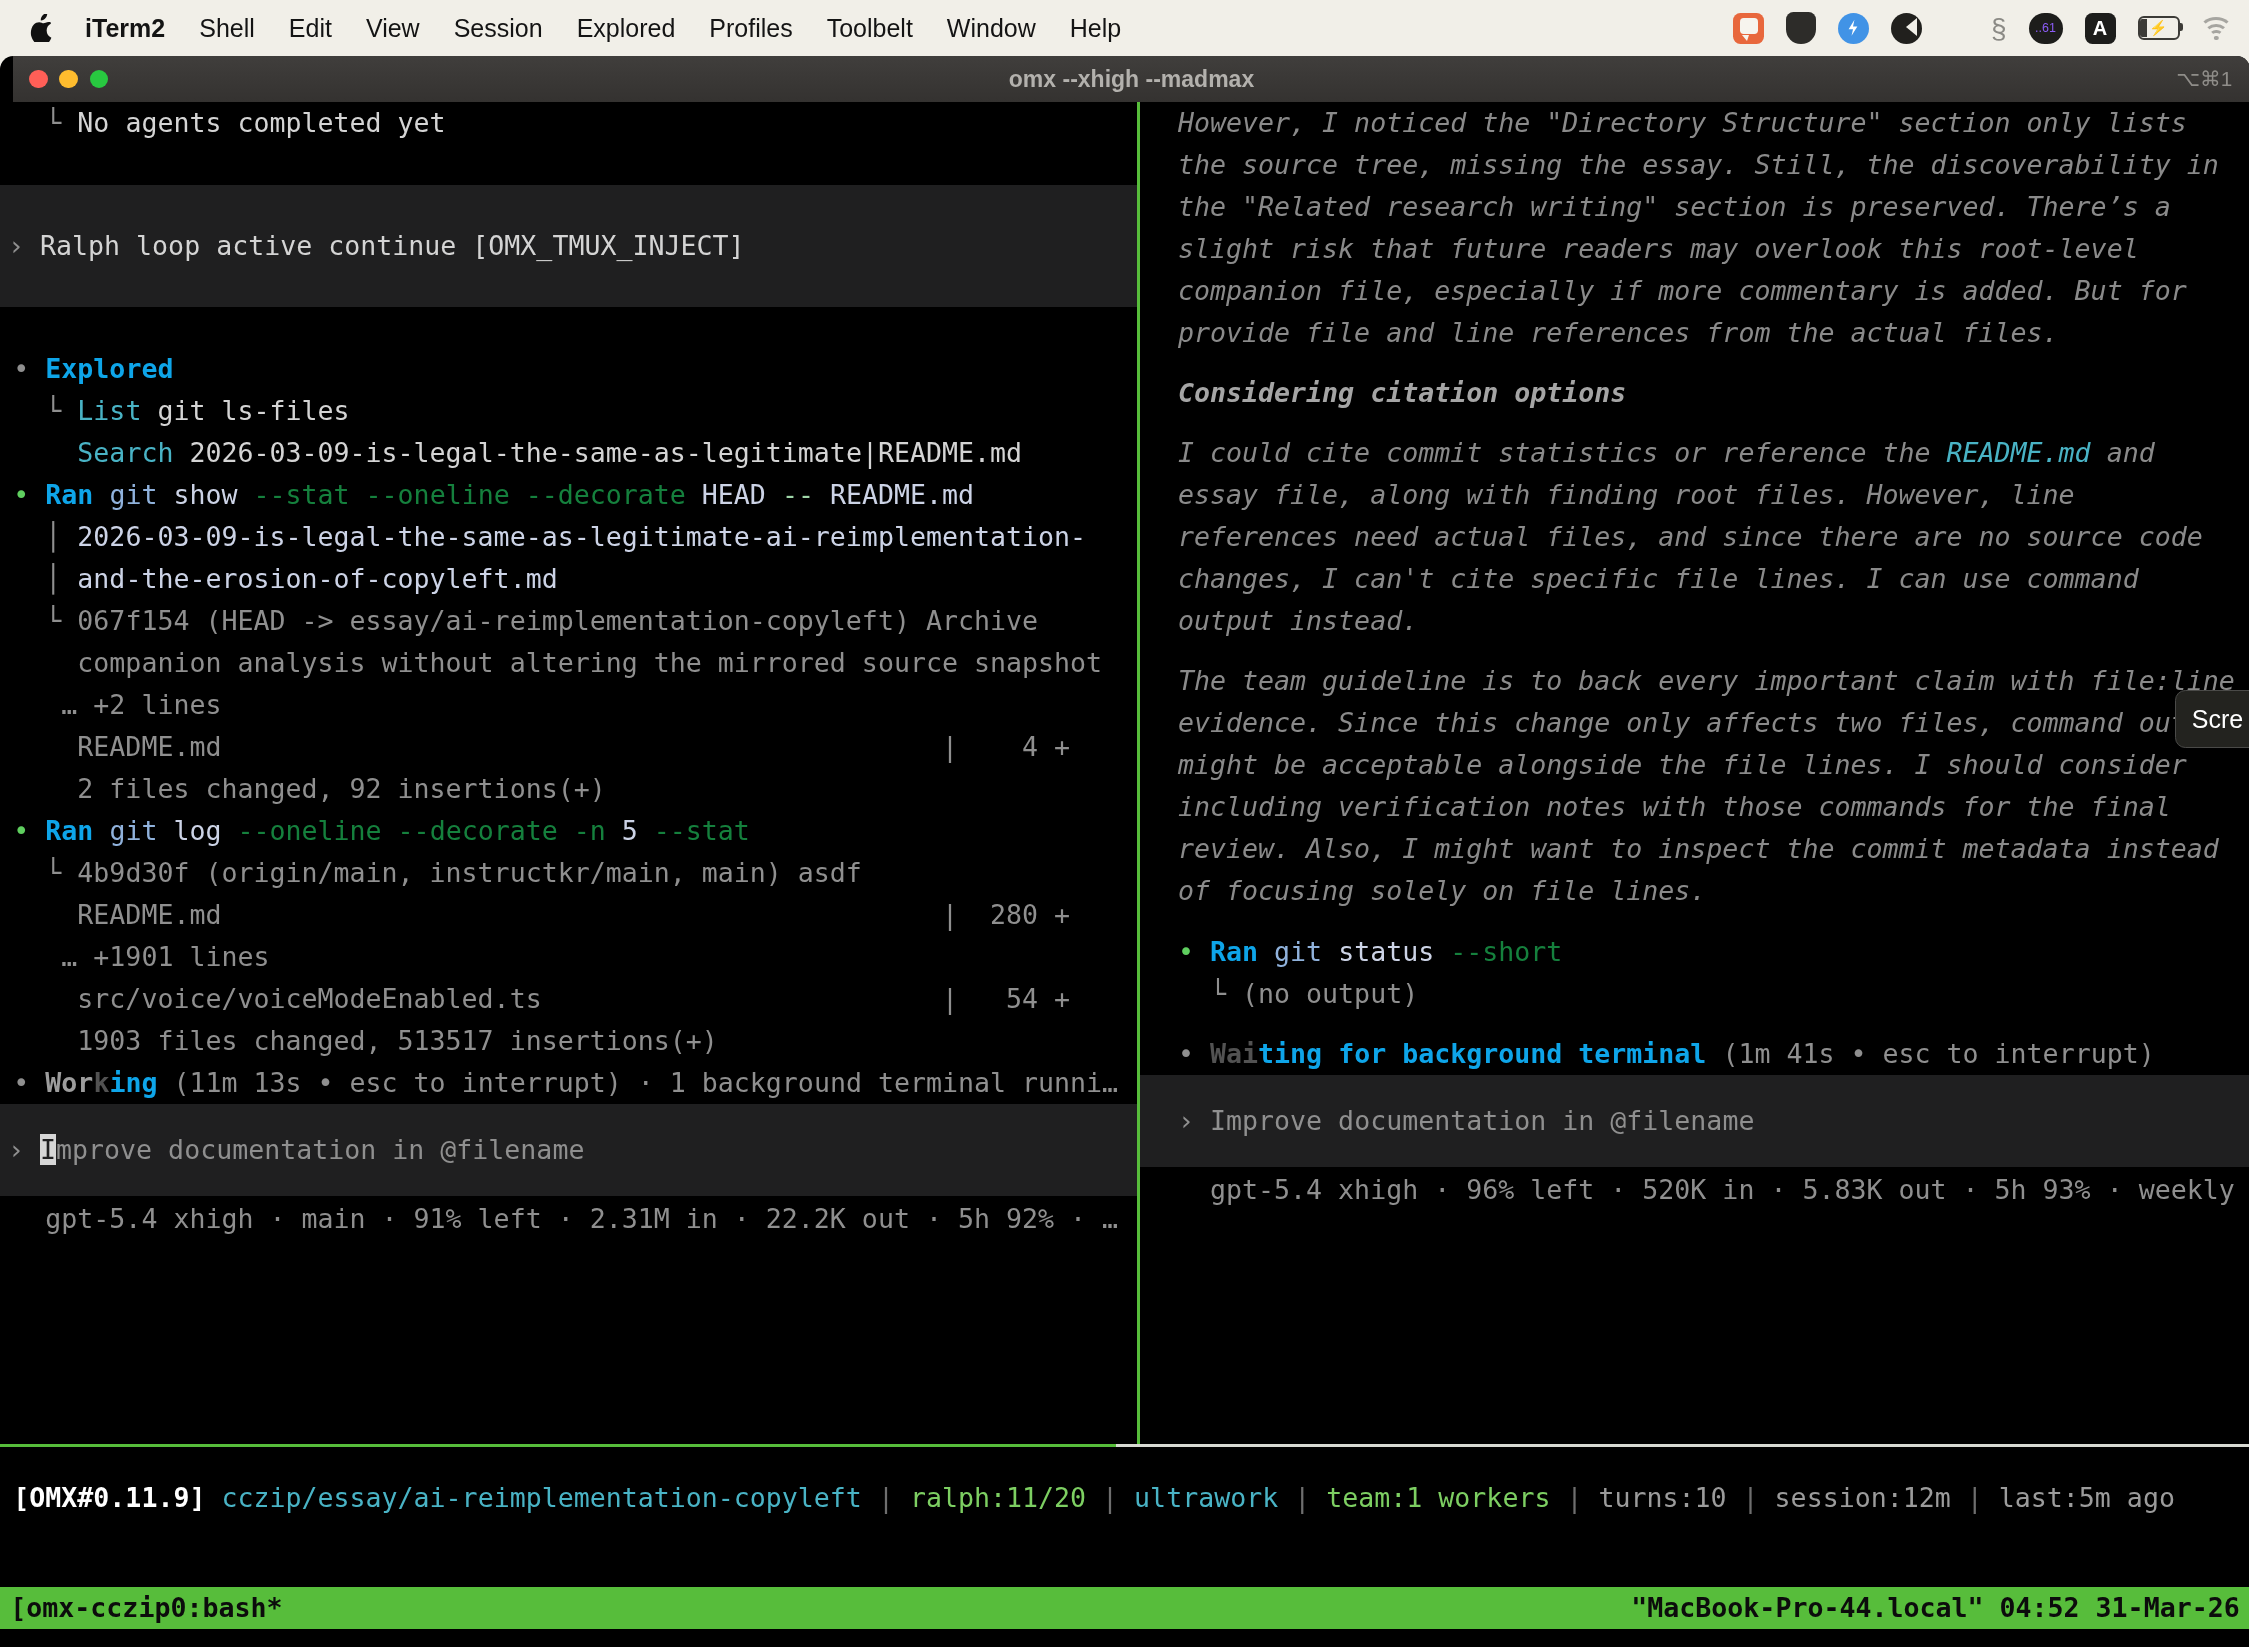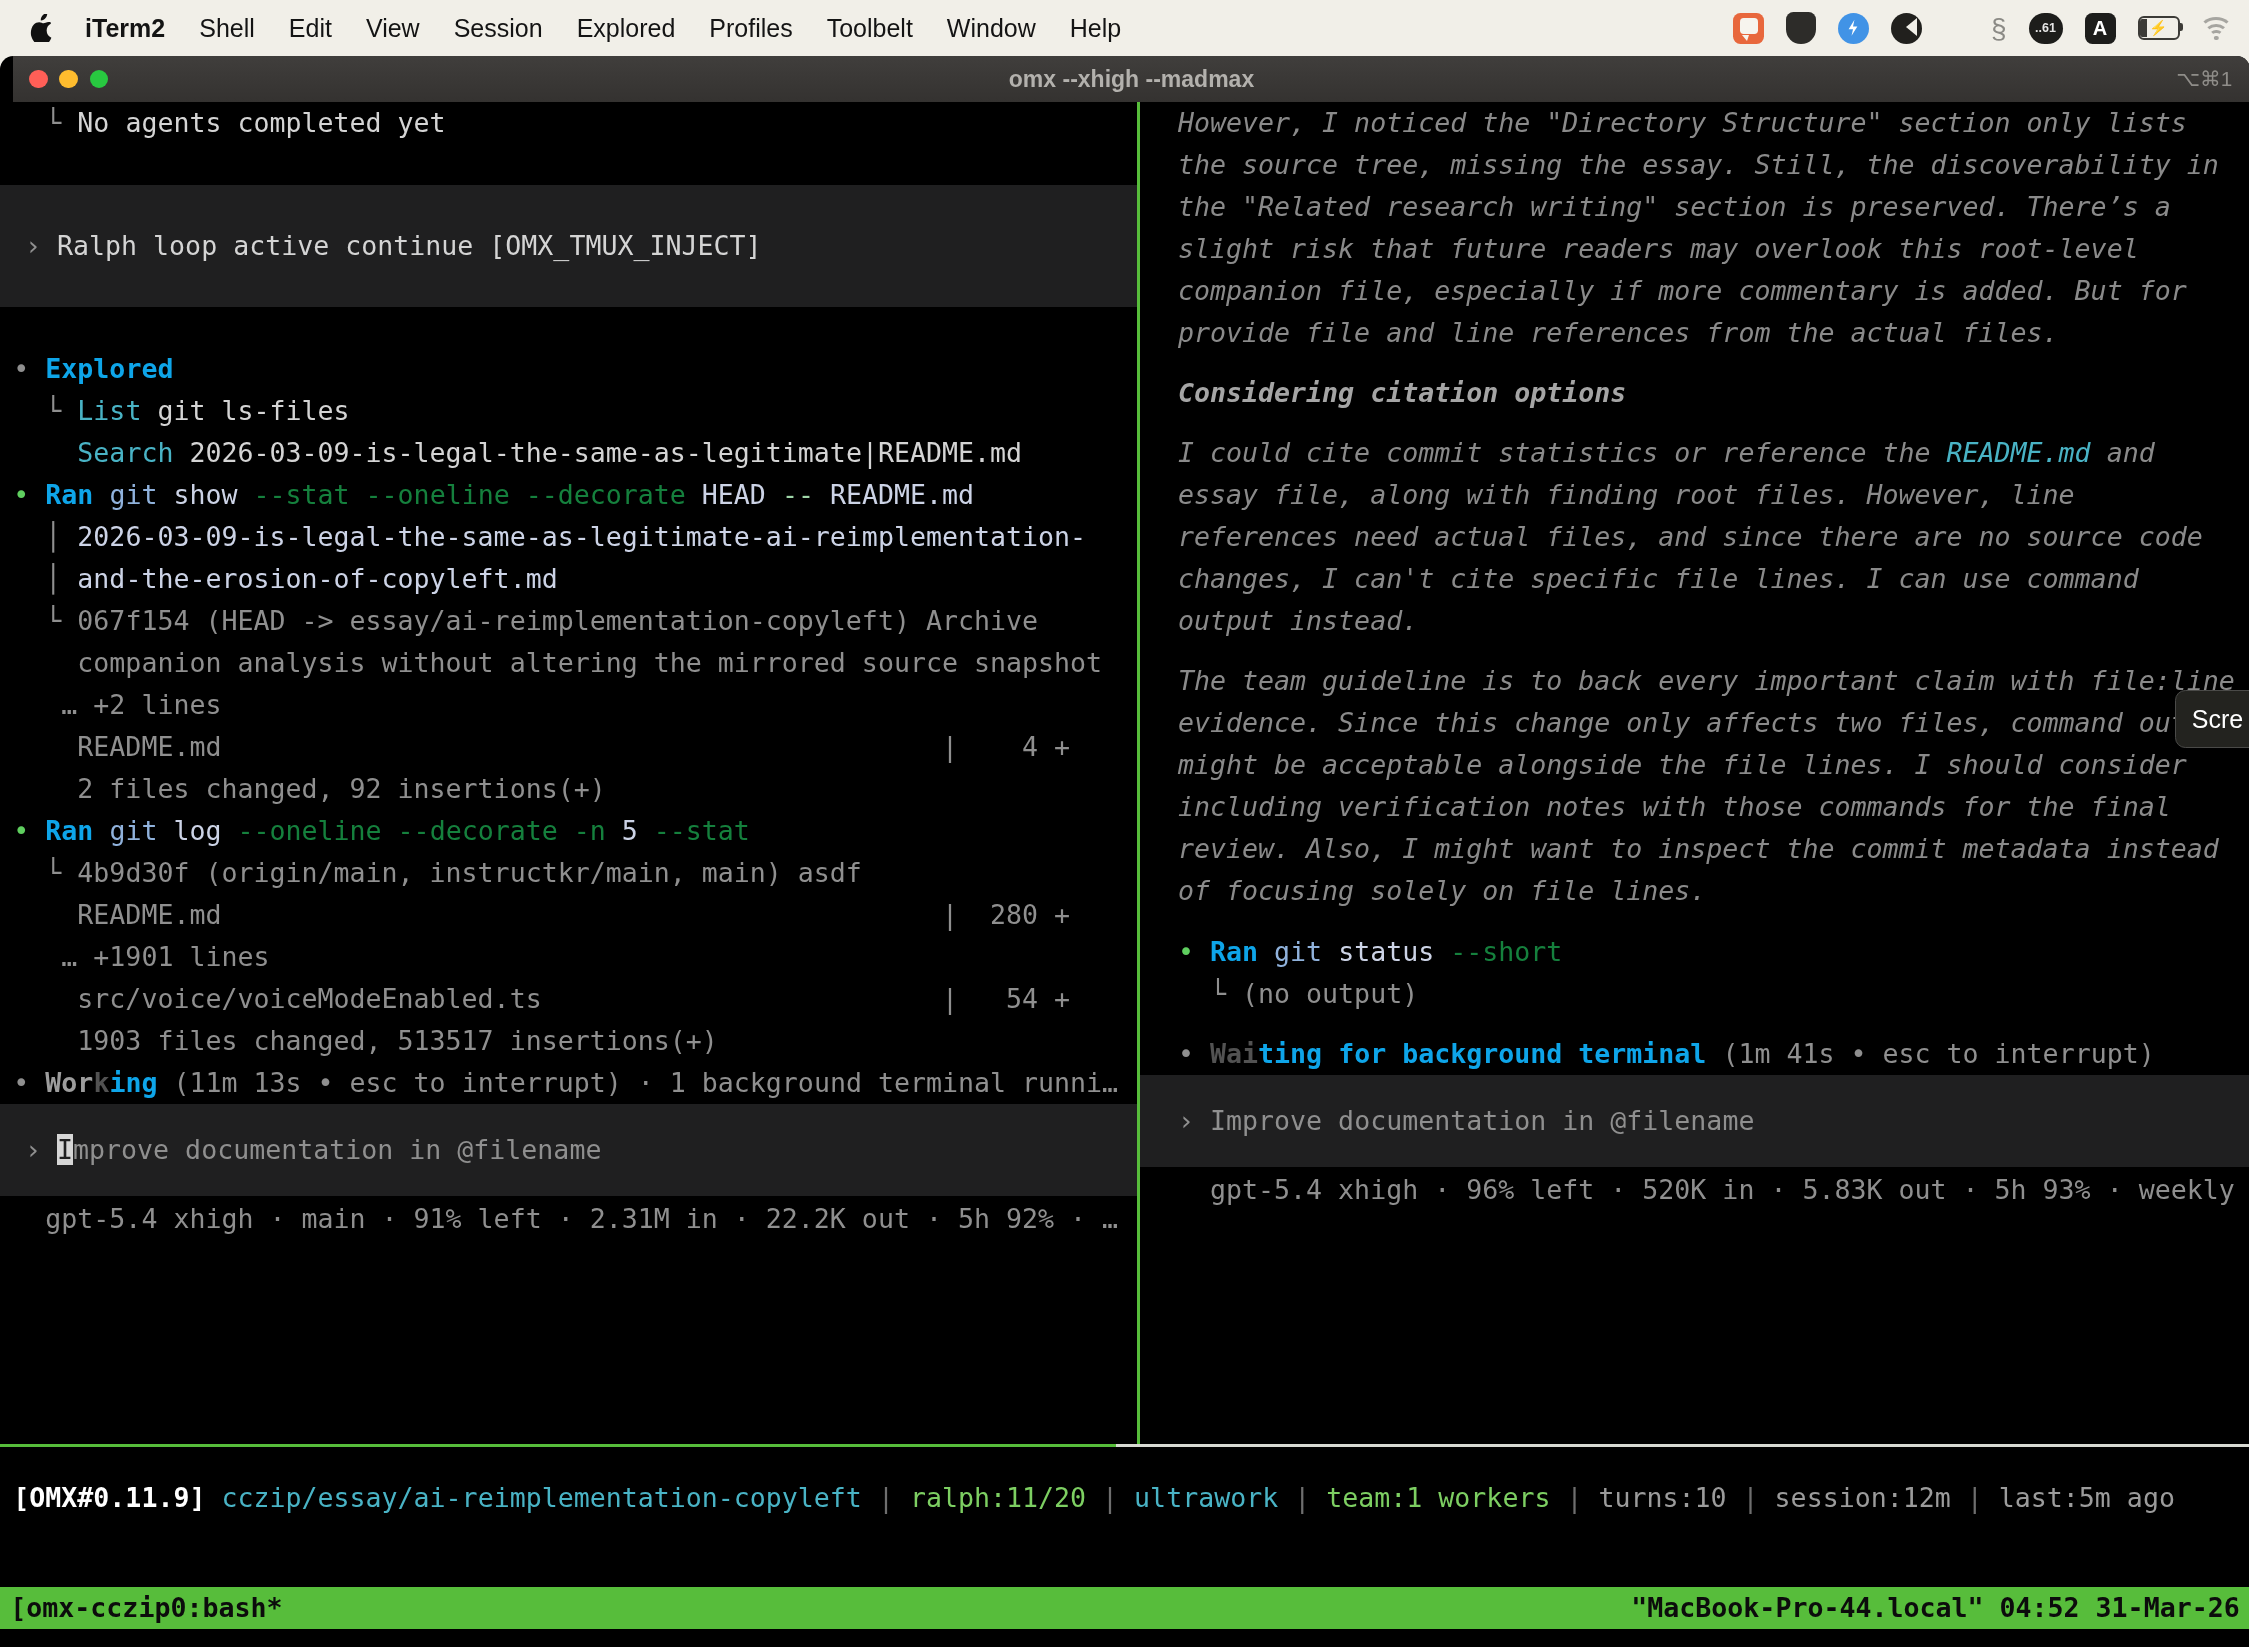--- a/index.html
+++ b/index.html
@@ -34,7 +34,7 @@
   .ic-dots i{border-radius:50%;display:block;background:#22211e;}
   .ic-dots i.lt{background:#a5a49e;}
   .ic-hook{color:#8b8a85;font-size:28px;line-height:31px;}
-  .ic-61{min-width:34px;height:31px;background:#1d1d1b;border-radius:15.5px;color:#e5e5e5;font-size:12.5px;font-weight:bold;display:flex;align-items:center;justify-content:center;}
+  .ic-61{min-width:34px;height:31px;background:#1d1d1b;border-radius:15.5px;color:#8b5cf6;font-size:12.5px;font-weight:normal;display:flex;align-items:center;justify-content:center;}
   .ic-a{width:31px;height:31px;background:#1d1d1b;border-radius:7.4px;color:#fff;font-size:20px;font-weight:bold;display:flex;align-items:center;justify-content:center;}
   .ic-batt{position:relative;width:38px;height:20px;border:2.2px solid #3c3b37;border-radius:5.9px;display:flex;align-items:center;justify-content:center;}
   .ic-batt::after{content:"";position:absolute;right:-5.9px;top:5.2px;width:3.7px;height:8px;background:#3c3b37;border-radius:0 2.2px 2.2px 0;}

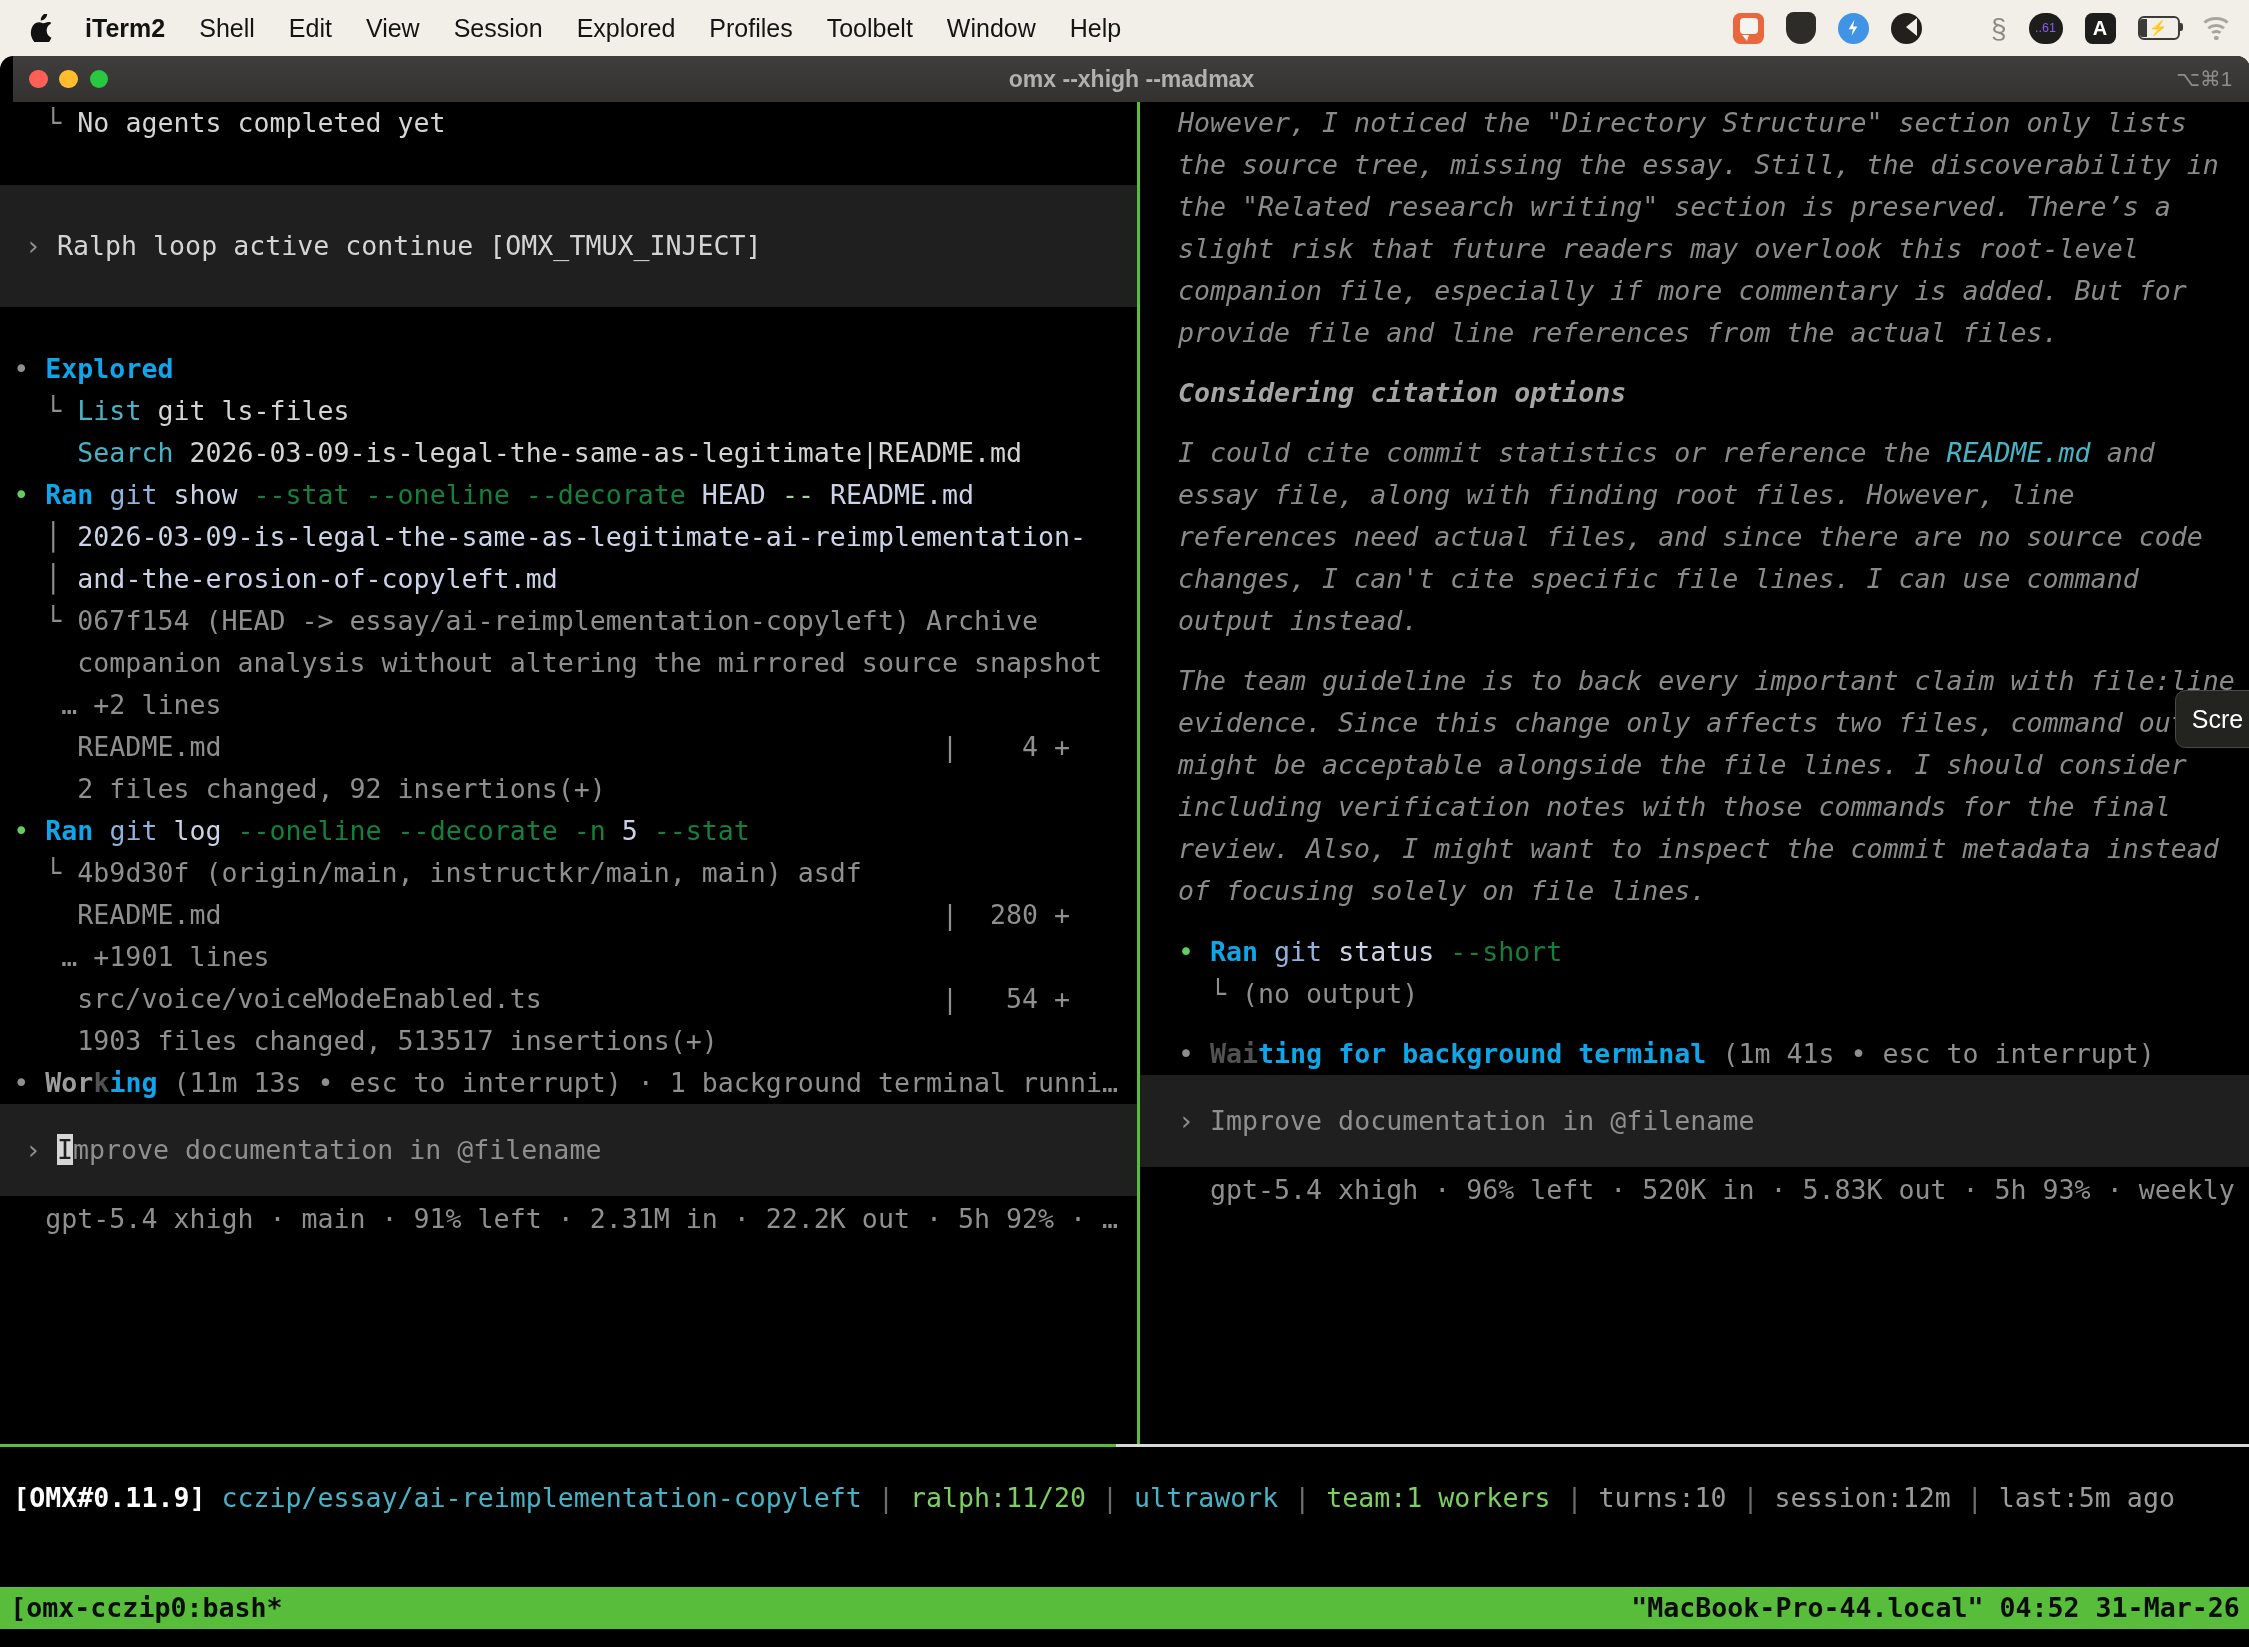--- a/index.html
+++ b/index.html
@@ -74,7 +74,7 @@
   #left-lines{left:0;width:1137px;}
   #right-lines{left:1140px;right:0;padding-left:38px;}
   .spacer{flex:1;}
-  .cmdbox,.inputbox{background:#1f1f20;margin-left:-13.3px;padding-left:25px;}
+  .cmdbox,.inputbox{background:#1f1f20;margin-left:-13.3px;padding-left:8px;}
   #right-lines .cmdbox,#right-lines .inputbox{margin-left:-38px;padding-left:38px;}
   .cmdbox{padding-top:40px;padding-bottom:40px;margin-top:41px;margin-bottom:41px;}
   .inputbox{padding-top:25px;padding-bottom:25px;}

